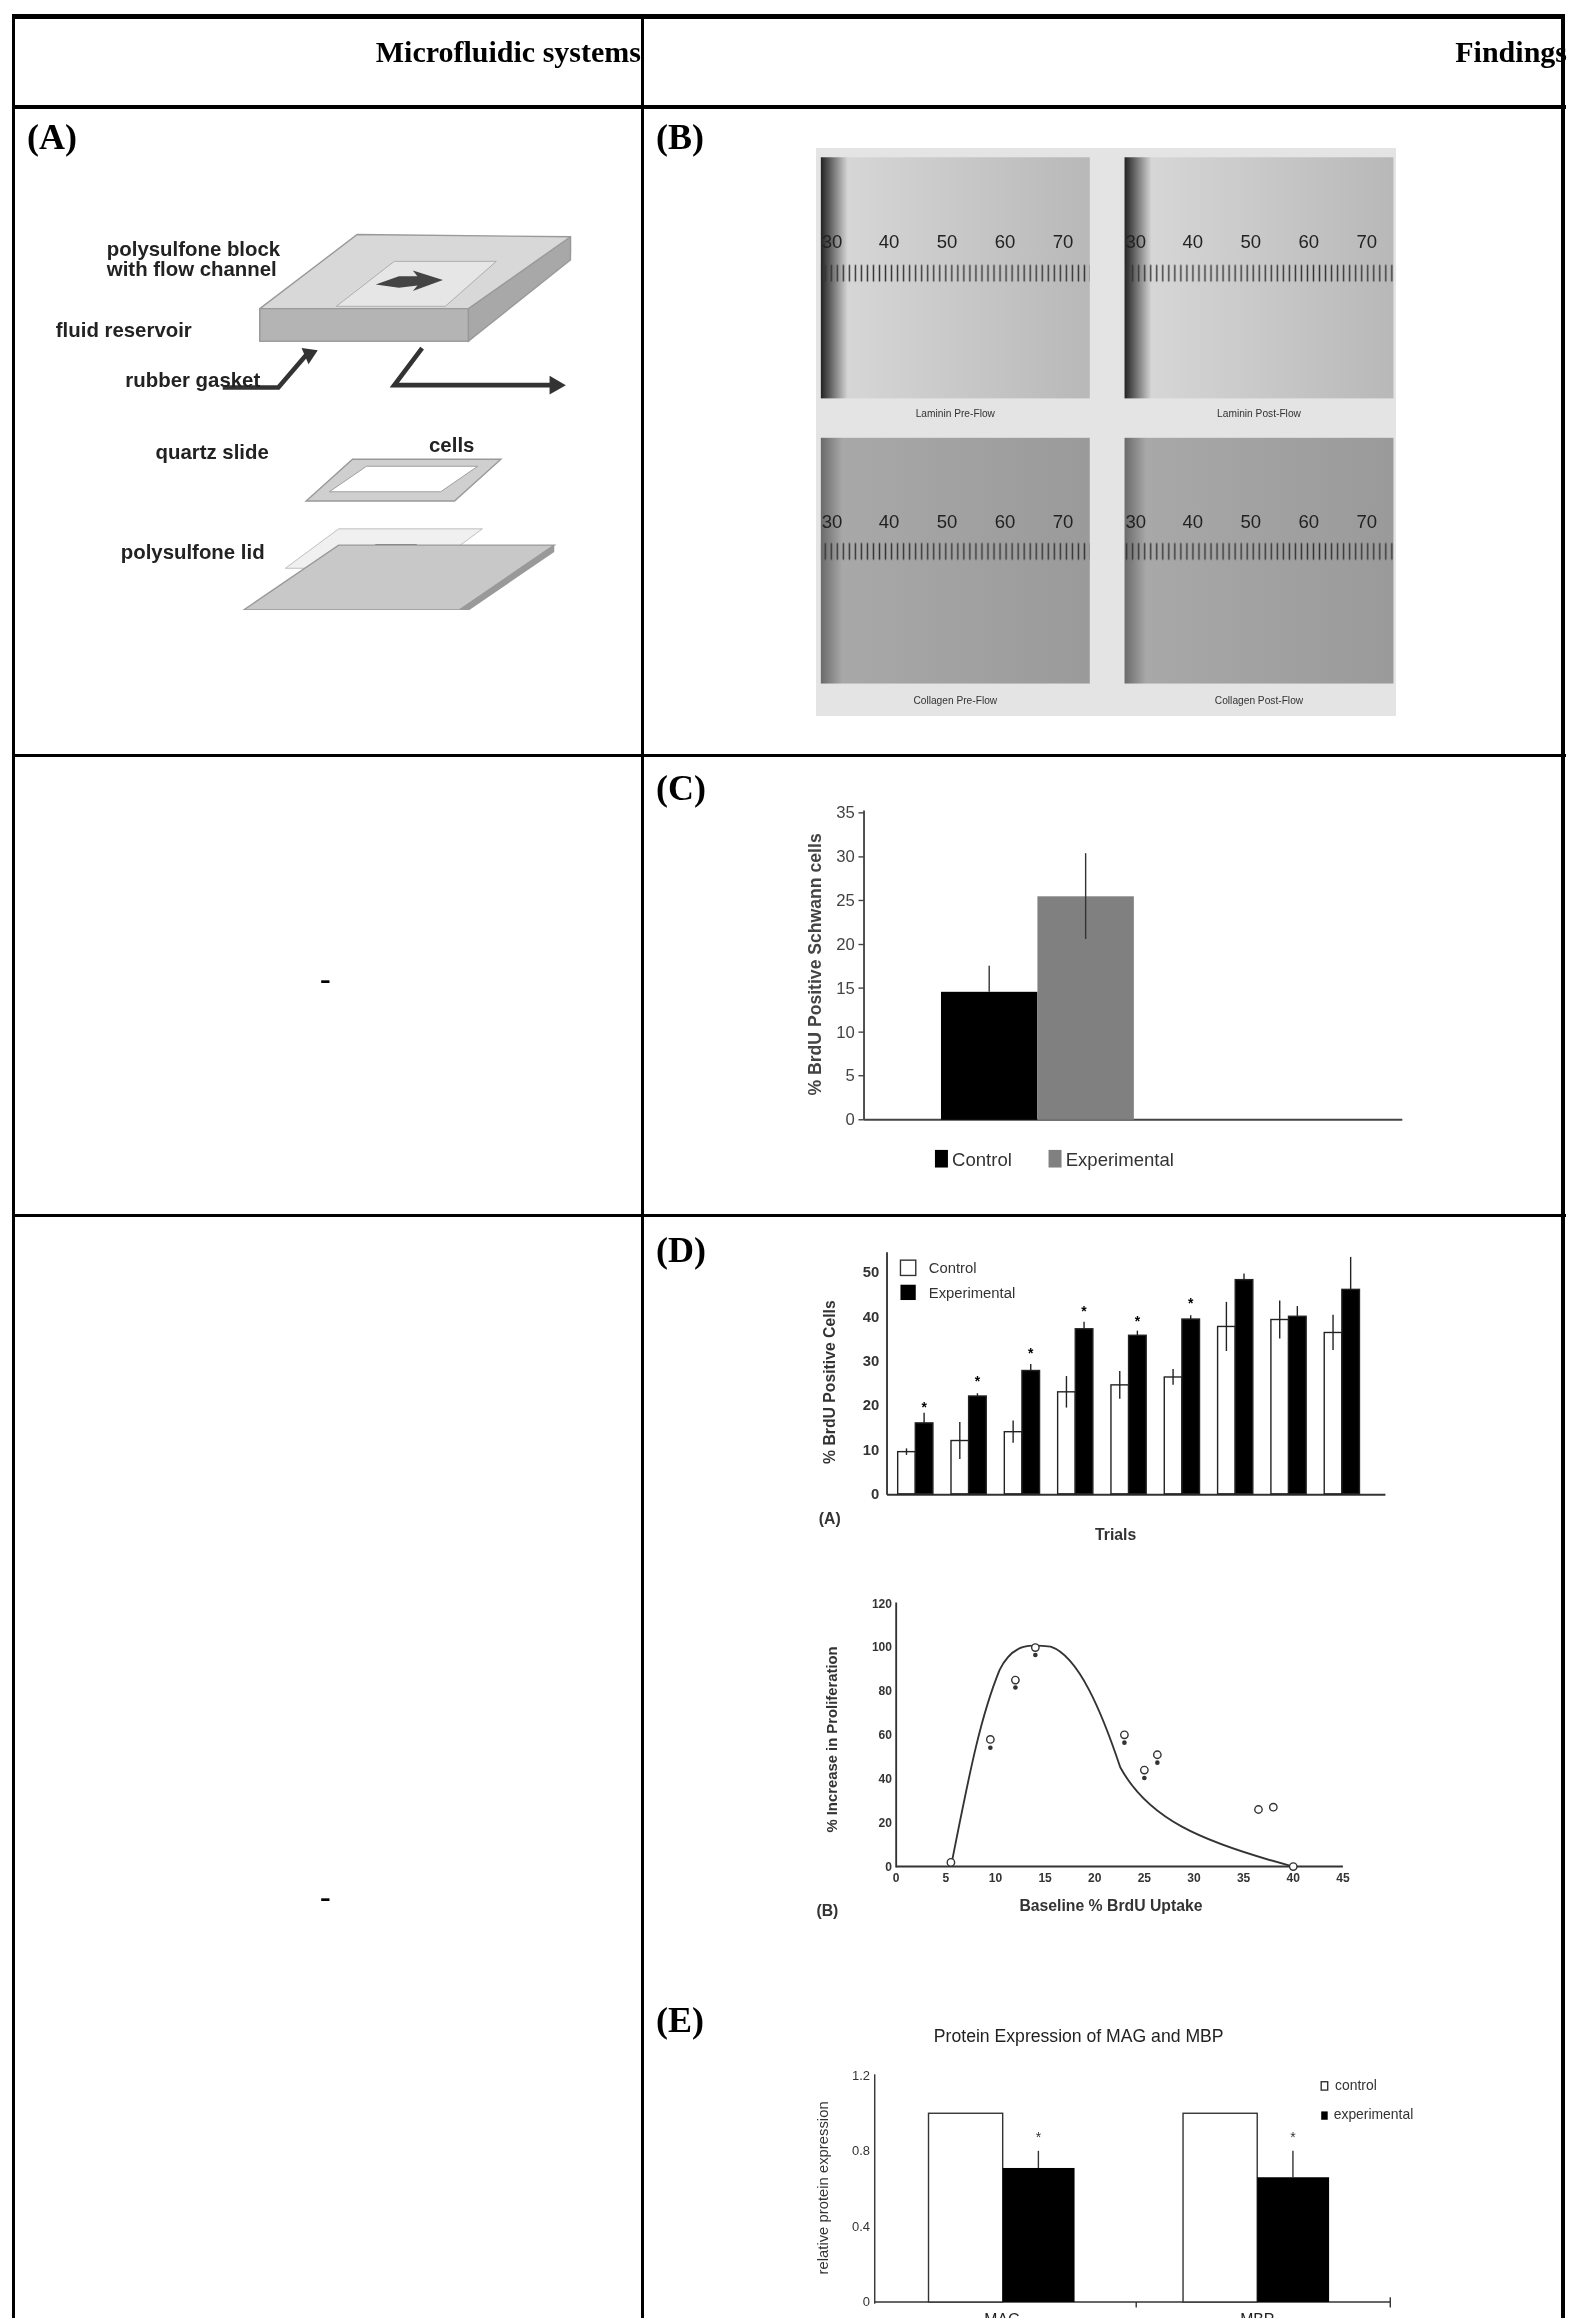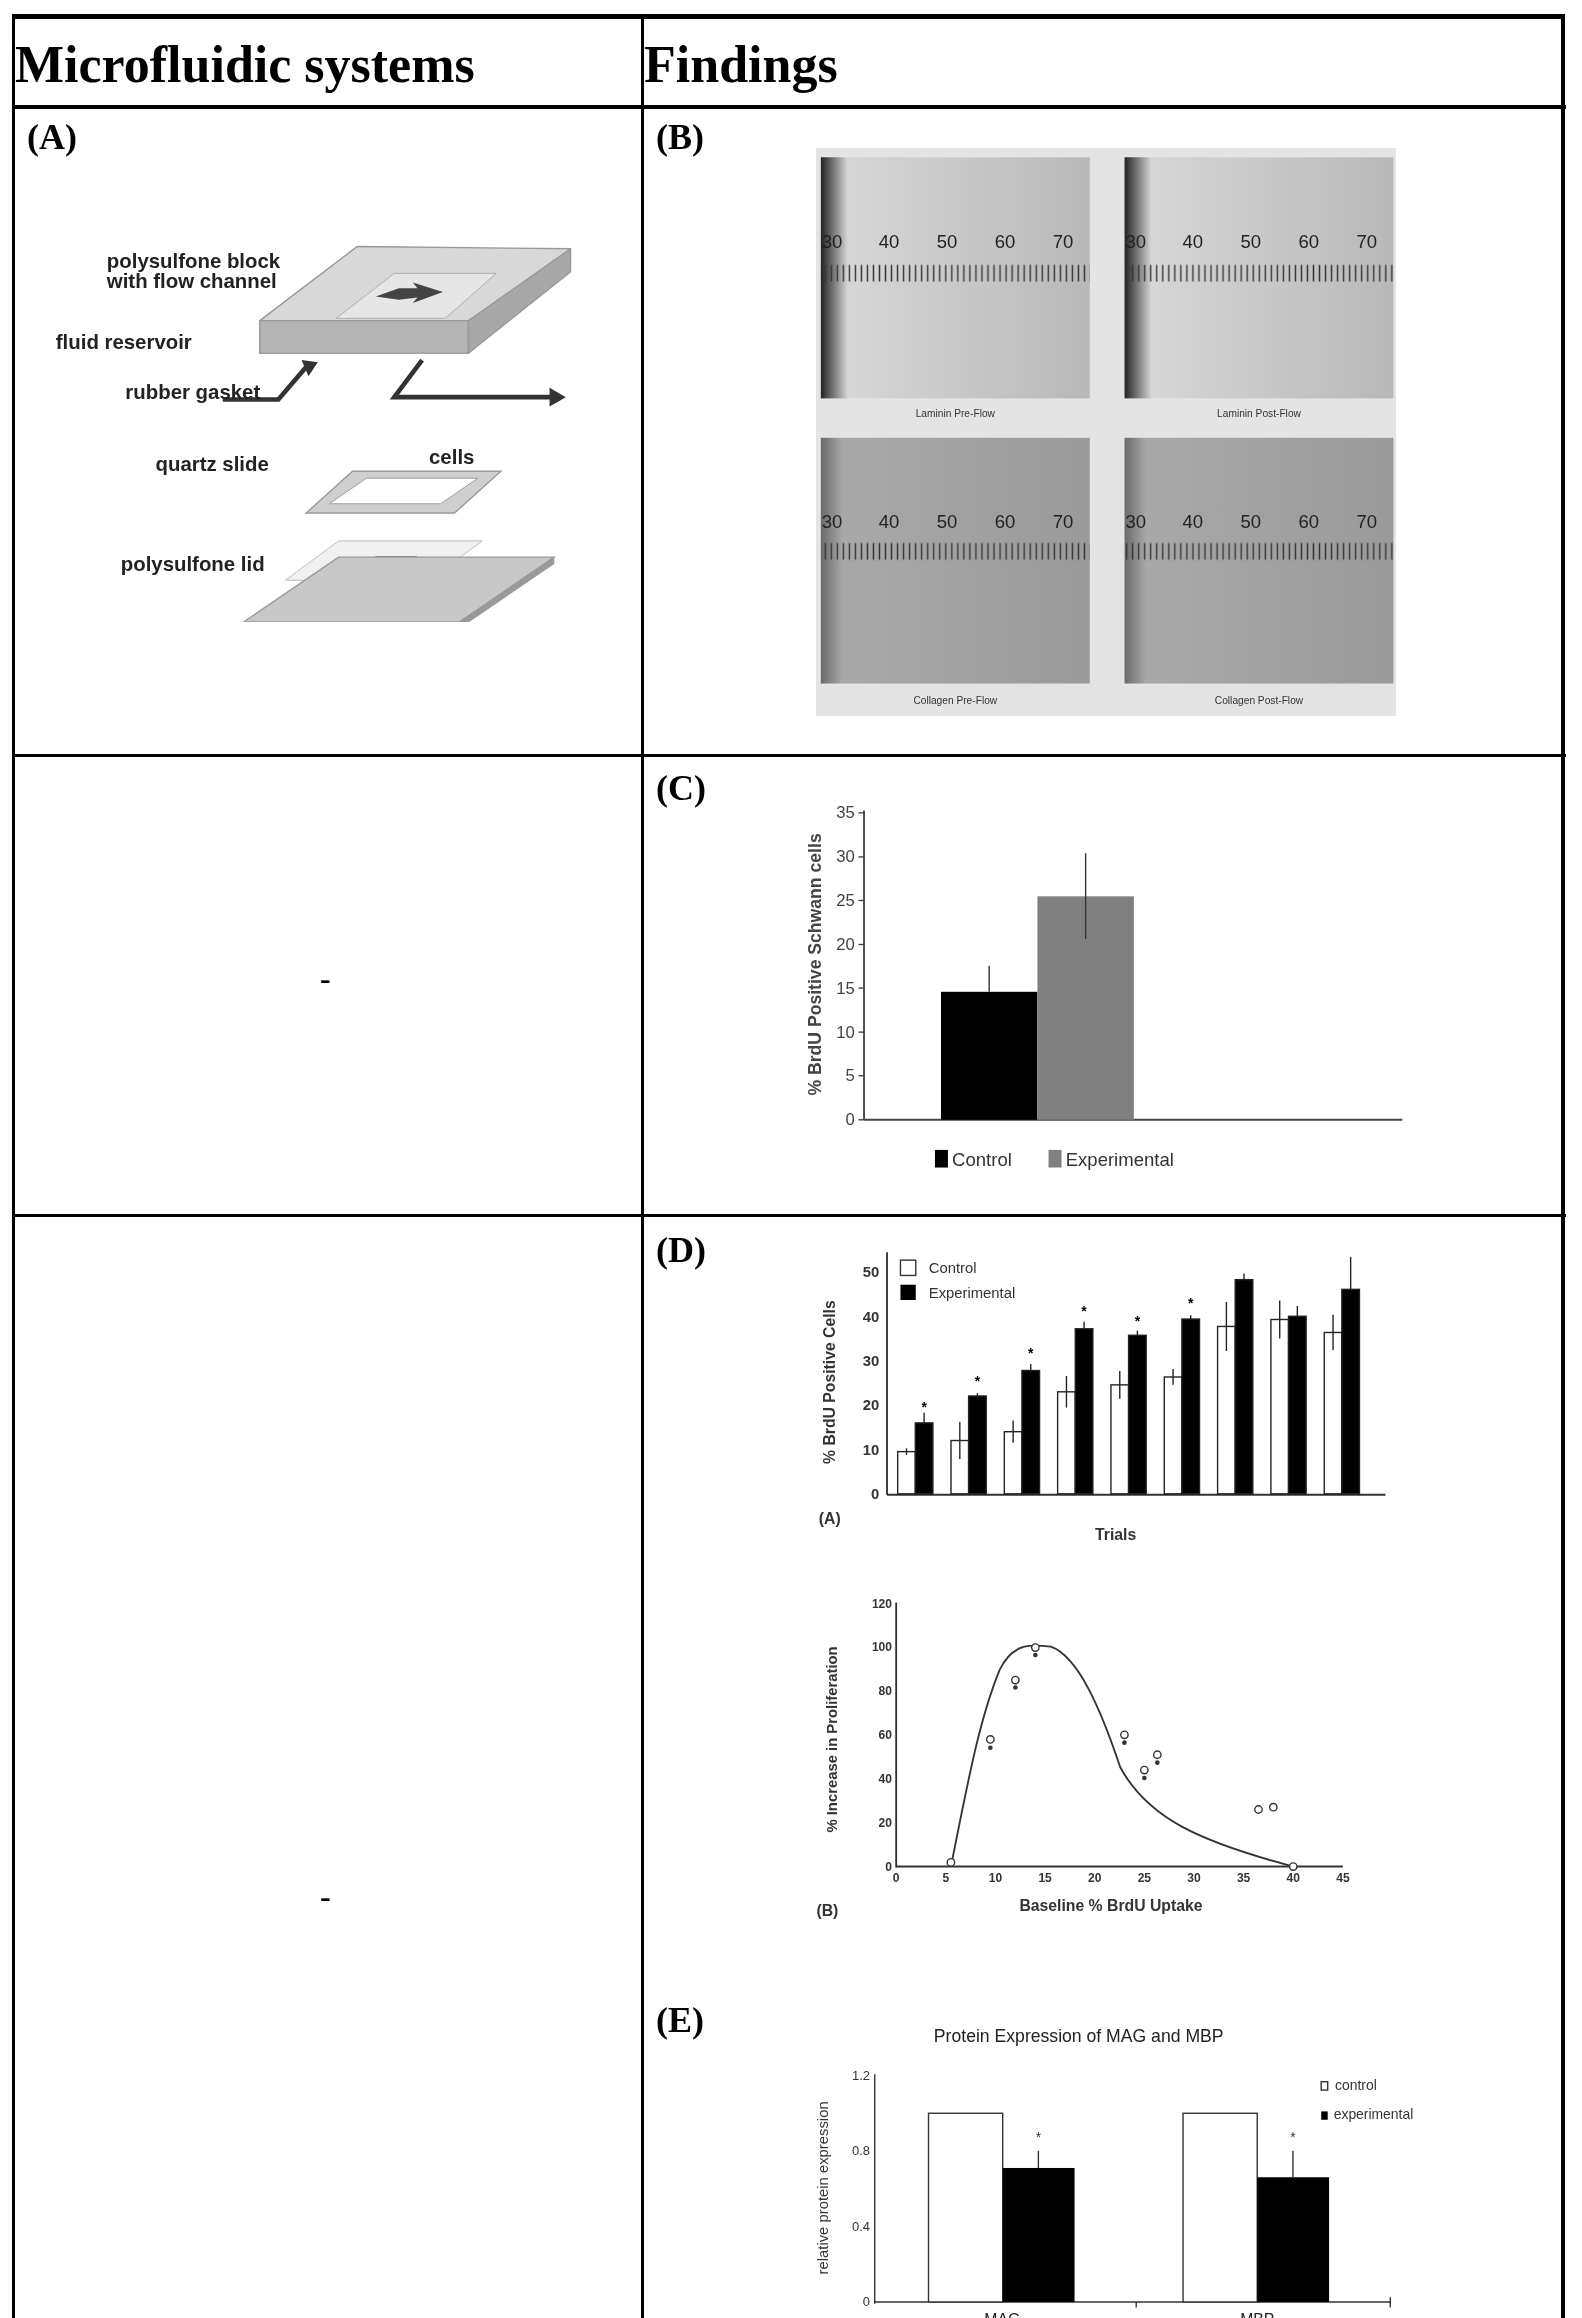--- a/index.html
+++ b/index.html
@@ -7,7 +7,7 @@
   .table{position:absolute;left:11.6px;top:14px;width:1553px;height:2562px;border-left:3.2px solid #000;border-right:4.2px solid #000;border-top:5.6px solid #000;border-bottom:5.6px solid #000;box-sizing:border-box;}
   .hline{position:absolute;left:11.6px;width:1554px;background:#000;}
   .vline{position:absolute;top:14px;width:2.8px;background:#000;}
-  .hdr{position:absolute;font-family:"Liberation Serif",serif;font-weight:bold;font-size:52px;text-align:left;}
+  .hdr{position:absolute;font-family:"Liberation Serif",serif;font-weight:bold;font-size:30px;text-align:right;}
   .plabel{position:absolute;font-family:"Liberation Serif",serif;font-weight:bold;font-size:36px;}
   .dash{position:absolute;font-family:"Liberation Serif",serif;font-weight:bold;font-size:32px;}
   svg text{font-family:"Liberation Sans",sans-serif;}

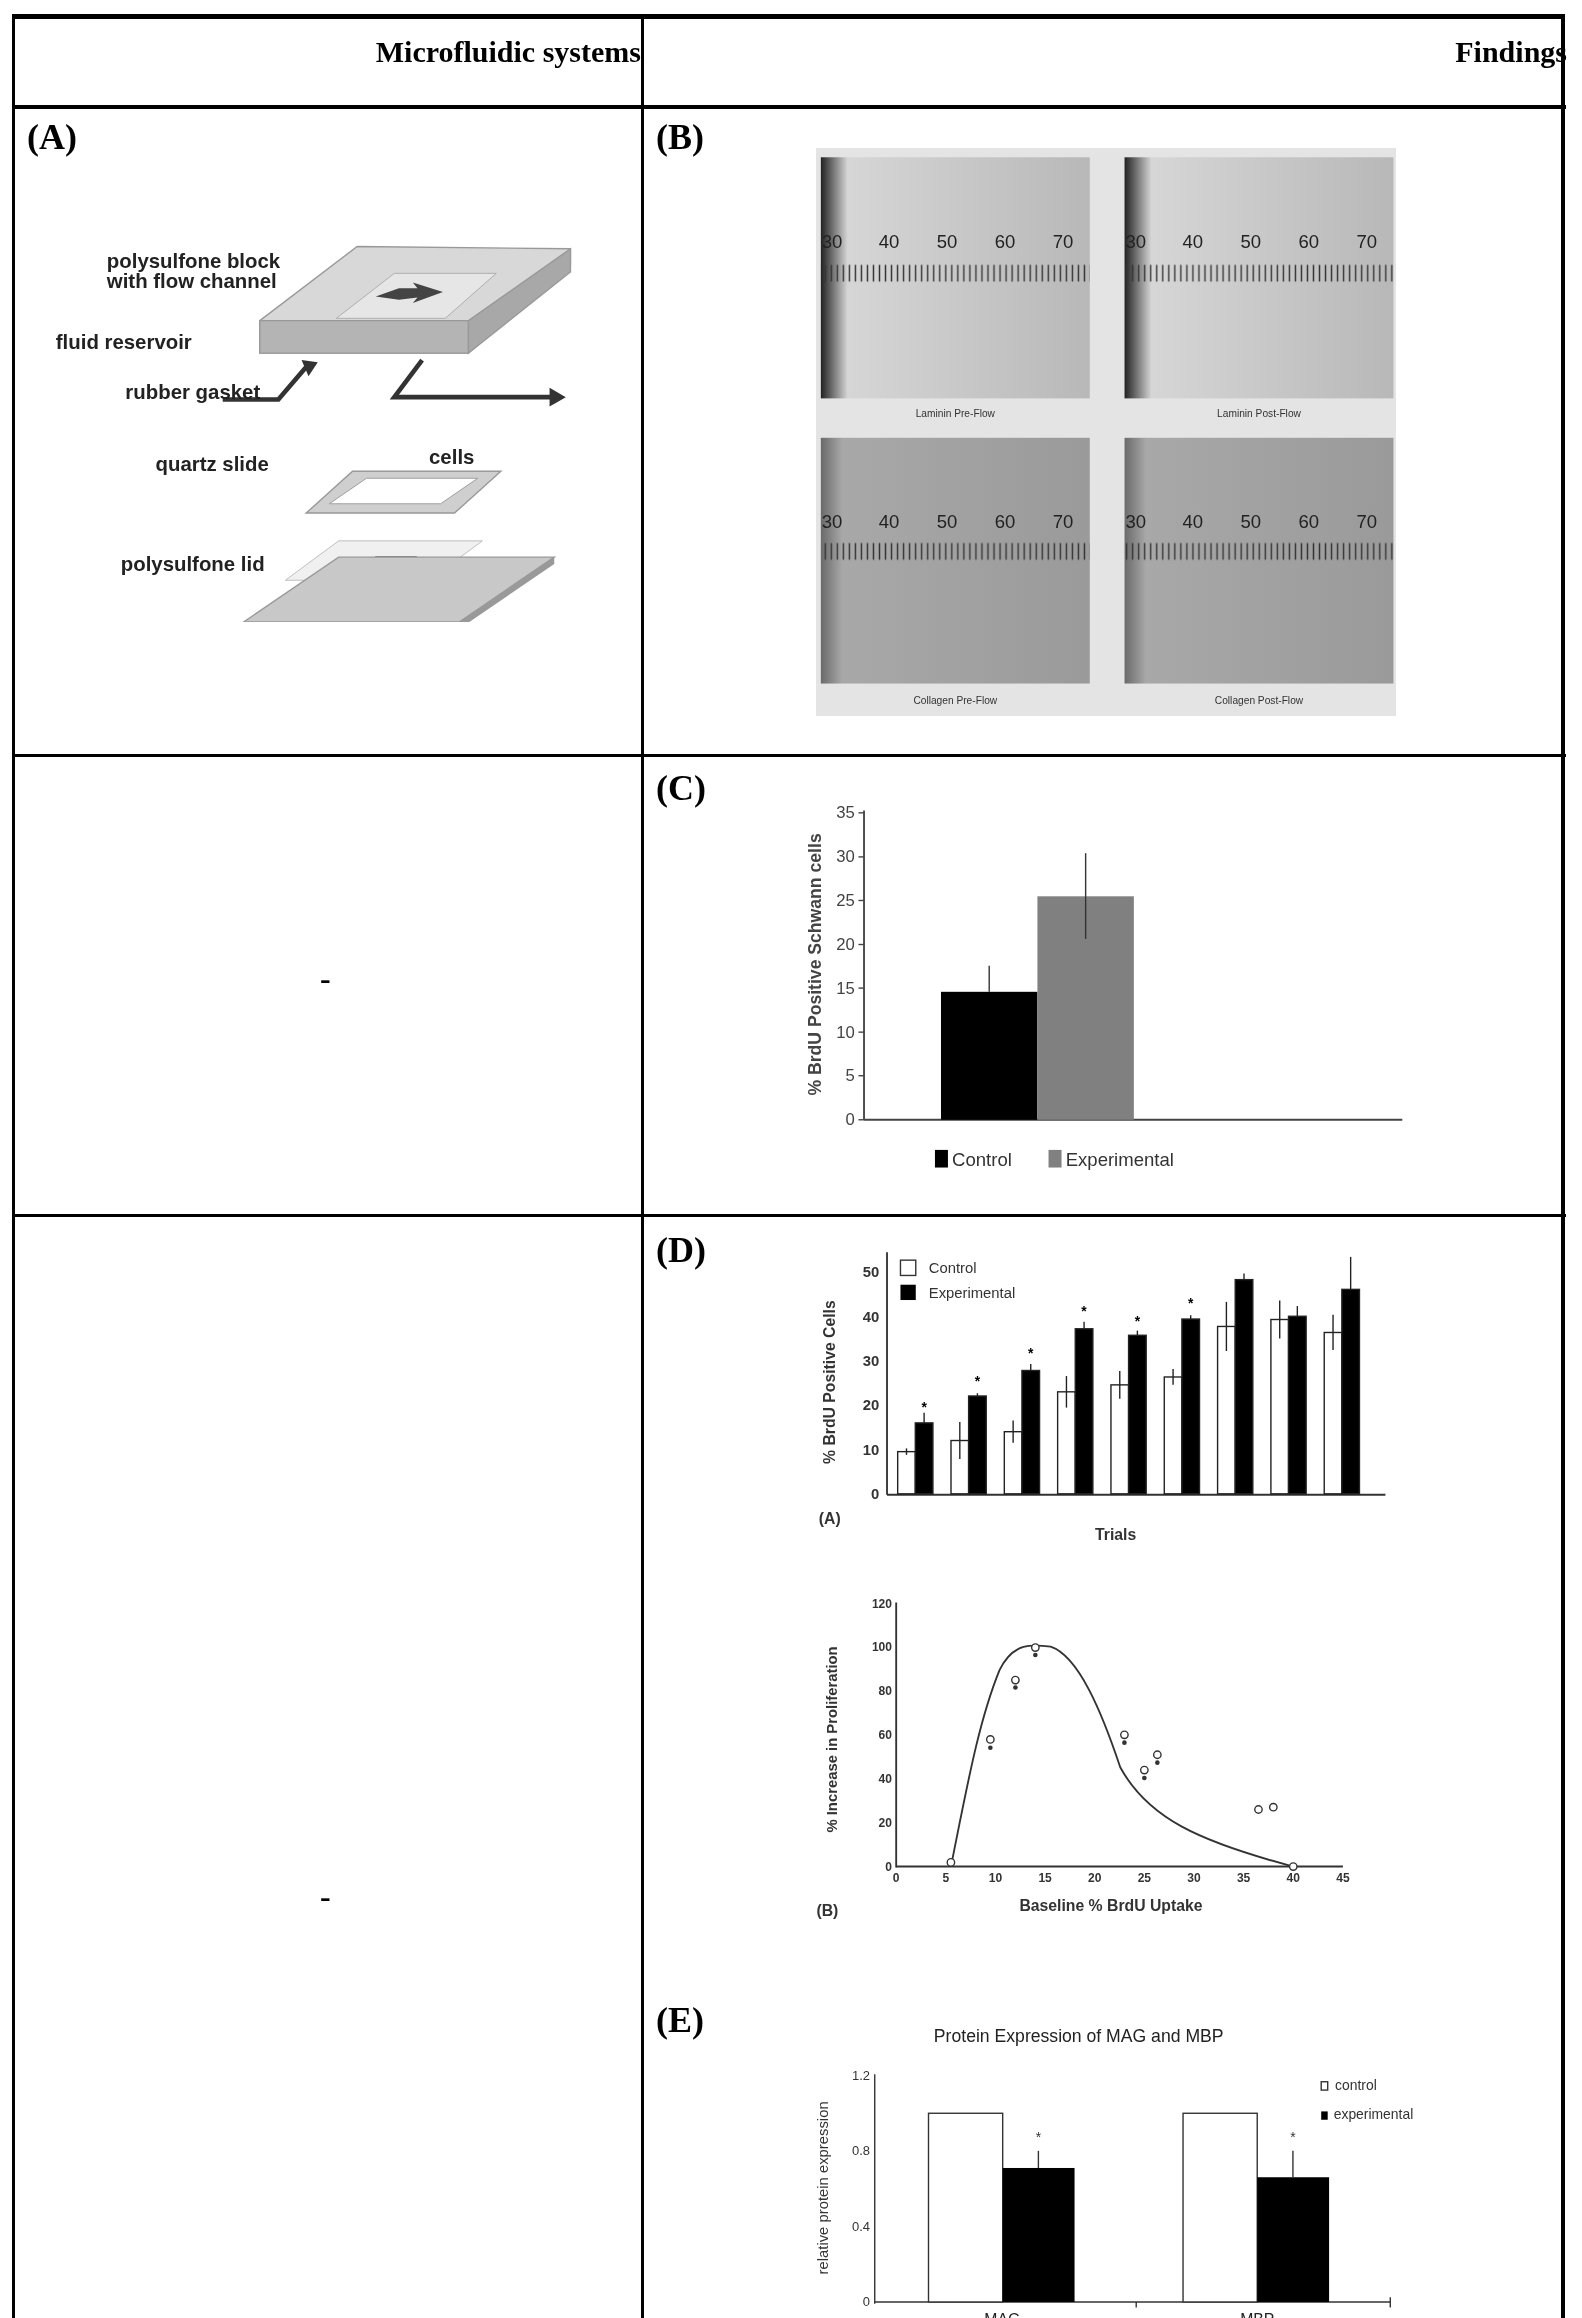--- a/index.html
+++ b/index.html
@@ -34,7 +34,7 @@
 <div class="dash" style="left:320px;top:960px;">-</div>
 <div class="dash" style="left:320px;top:1878px;">-</div>
 
-<div class="fig" style="left:28px;top:214px;width:612px;height:408px;">
+<div class="fig" style="left:28px;top:202px;width:612px;height:408px;">
   <svg width="612" height="408" viewBox="0 0 1320 880">
 
     <polygon points="500,230 710,70 1170,75 1170,110 950,300 500,300" fill="#d8d8d8" stroke="#999" stroke-width="3"></polygon>

